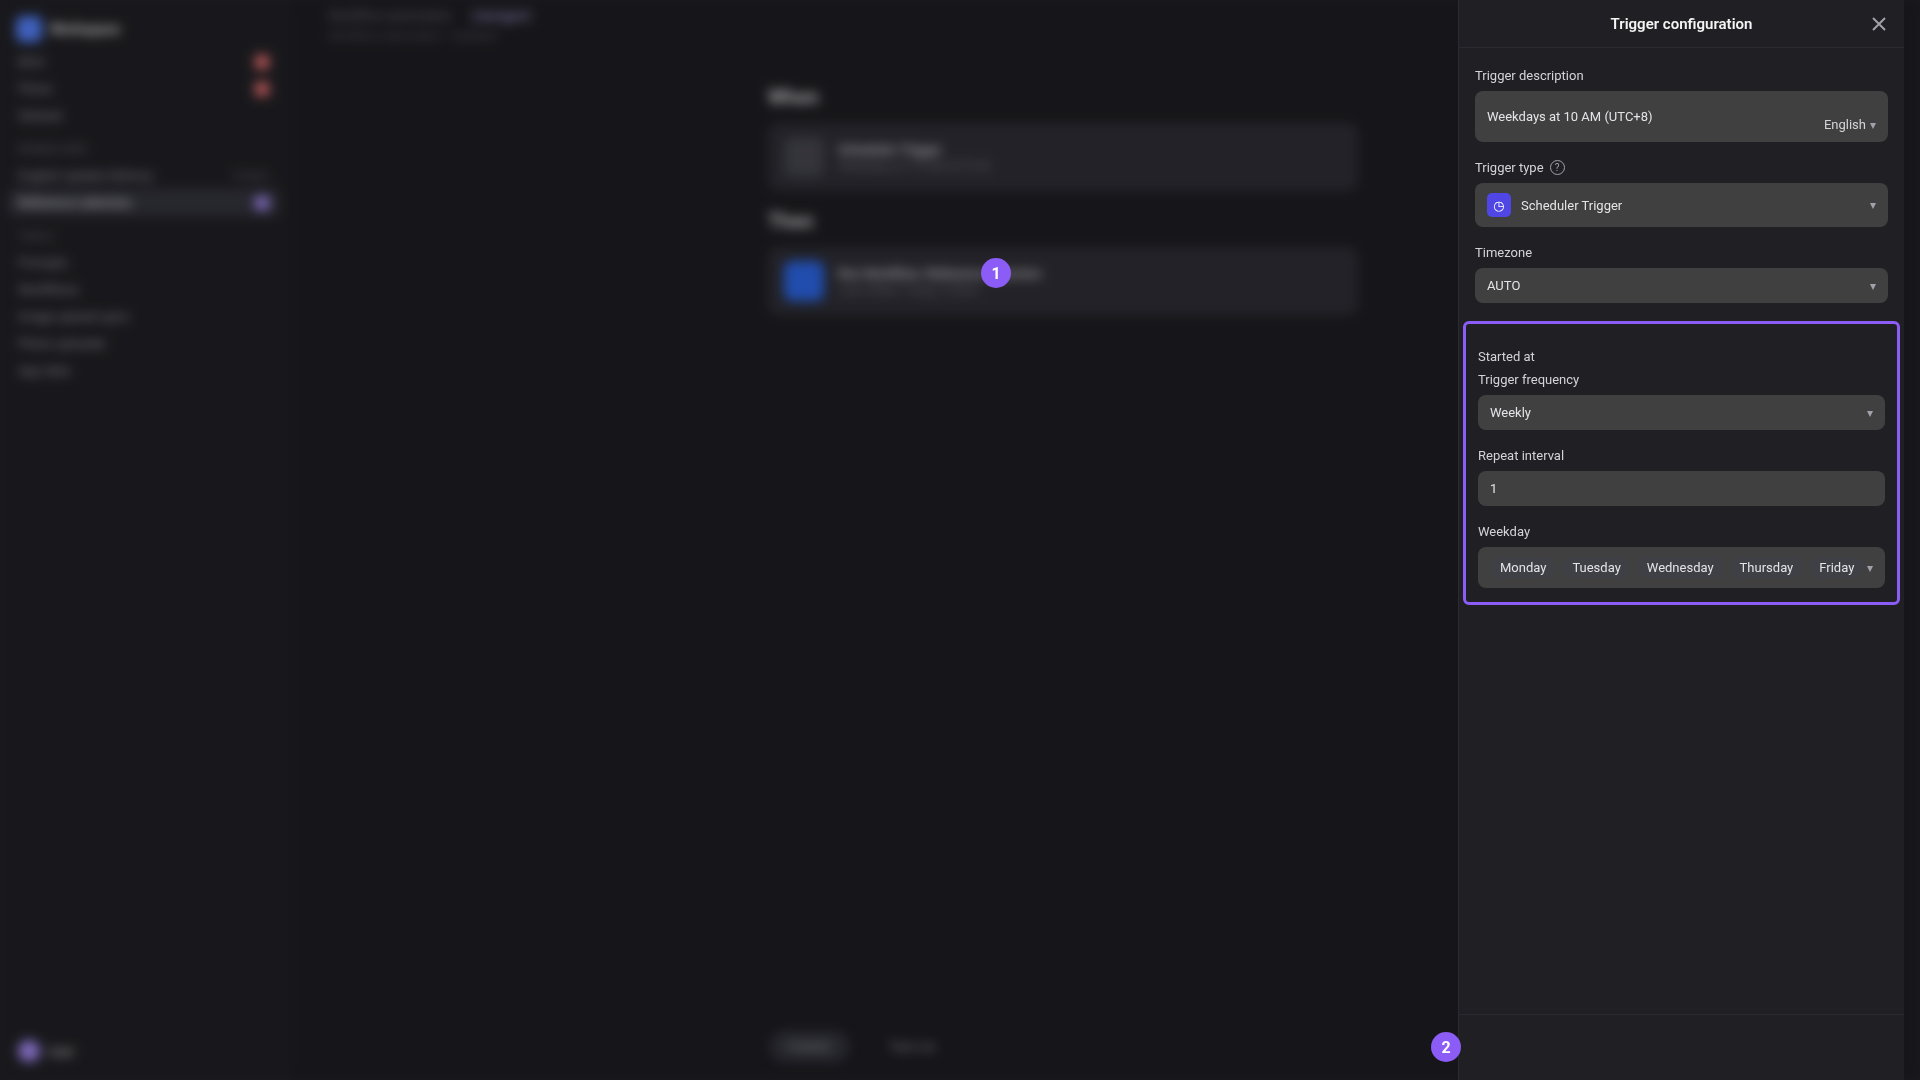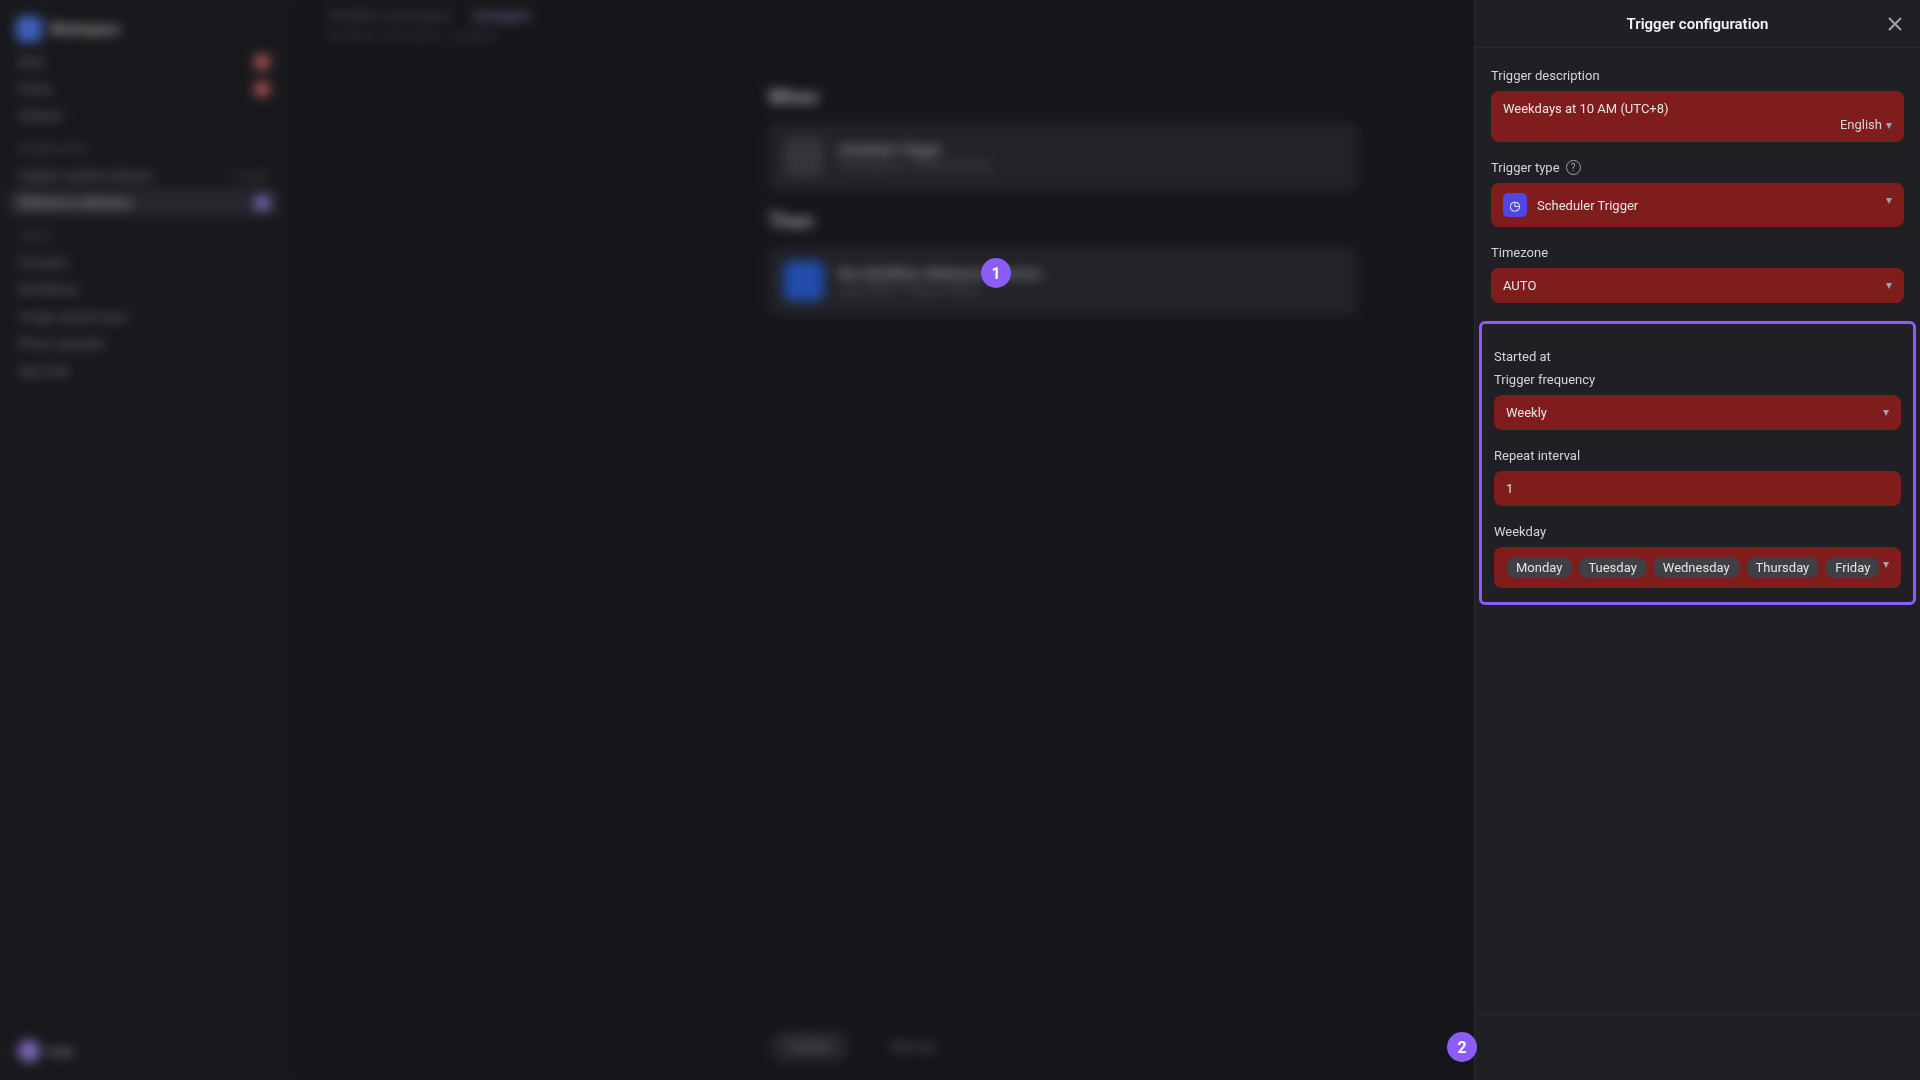--- a/index.html
+++ b/index.html
@@ -32,7 +32,7 @@
 .bottom-pill { background:#2d2d35; border-radius:20px; padding:8px 18px; color:#a1a1aa; }
 
 
-.panel { position:absolute; right:0; top:0; width:446px; height:100%; background:#202024; border-left:1px solid #2a2a30; z-index:20; display:flex; flex-direction:column; }
+.panel { position:absolute; right:16px; top:0; width:446px; height:100%; background:#202024; border-left:1px solid #2a2a30; z-index:20; display:flex; flex-direction:column; }
 .panel-header { height:48px; display:flex; align-items:center; justify-content:center; border-bottom:1px solid #2a2a30; position:relative; }
 .panel-header .title { font-size:15px; font-weight:600; color:#f4f4f5; }
 .close-btn { position:absolute; right:14px; top:13px; width:22px; height:22px; color:#a1a1aa; cursor:pointer; display:flex; align-items:center; justify-content:center; font-size:16px; }

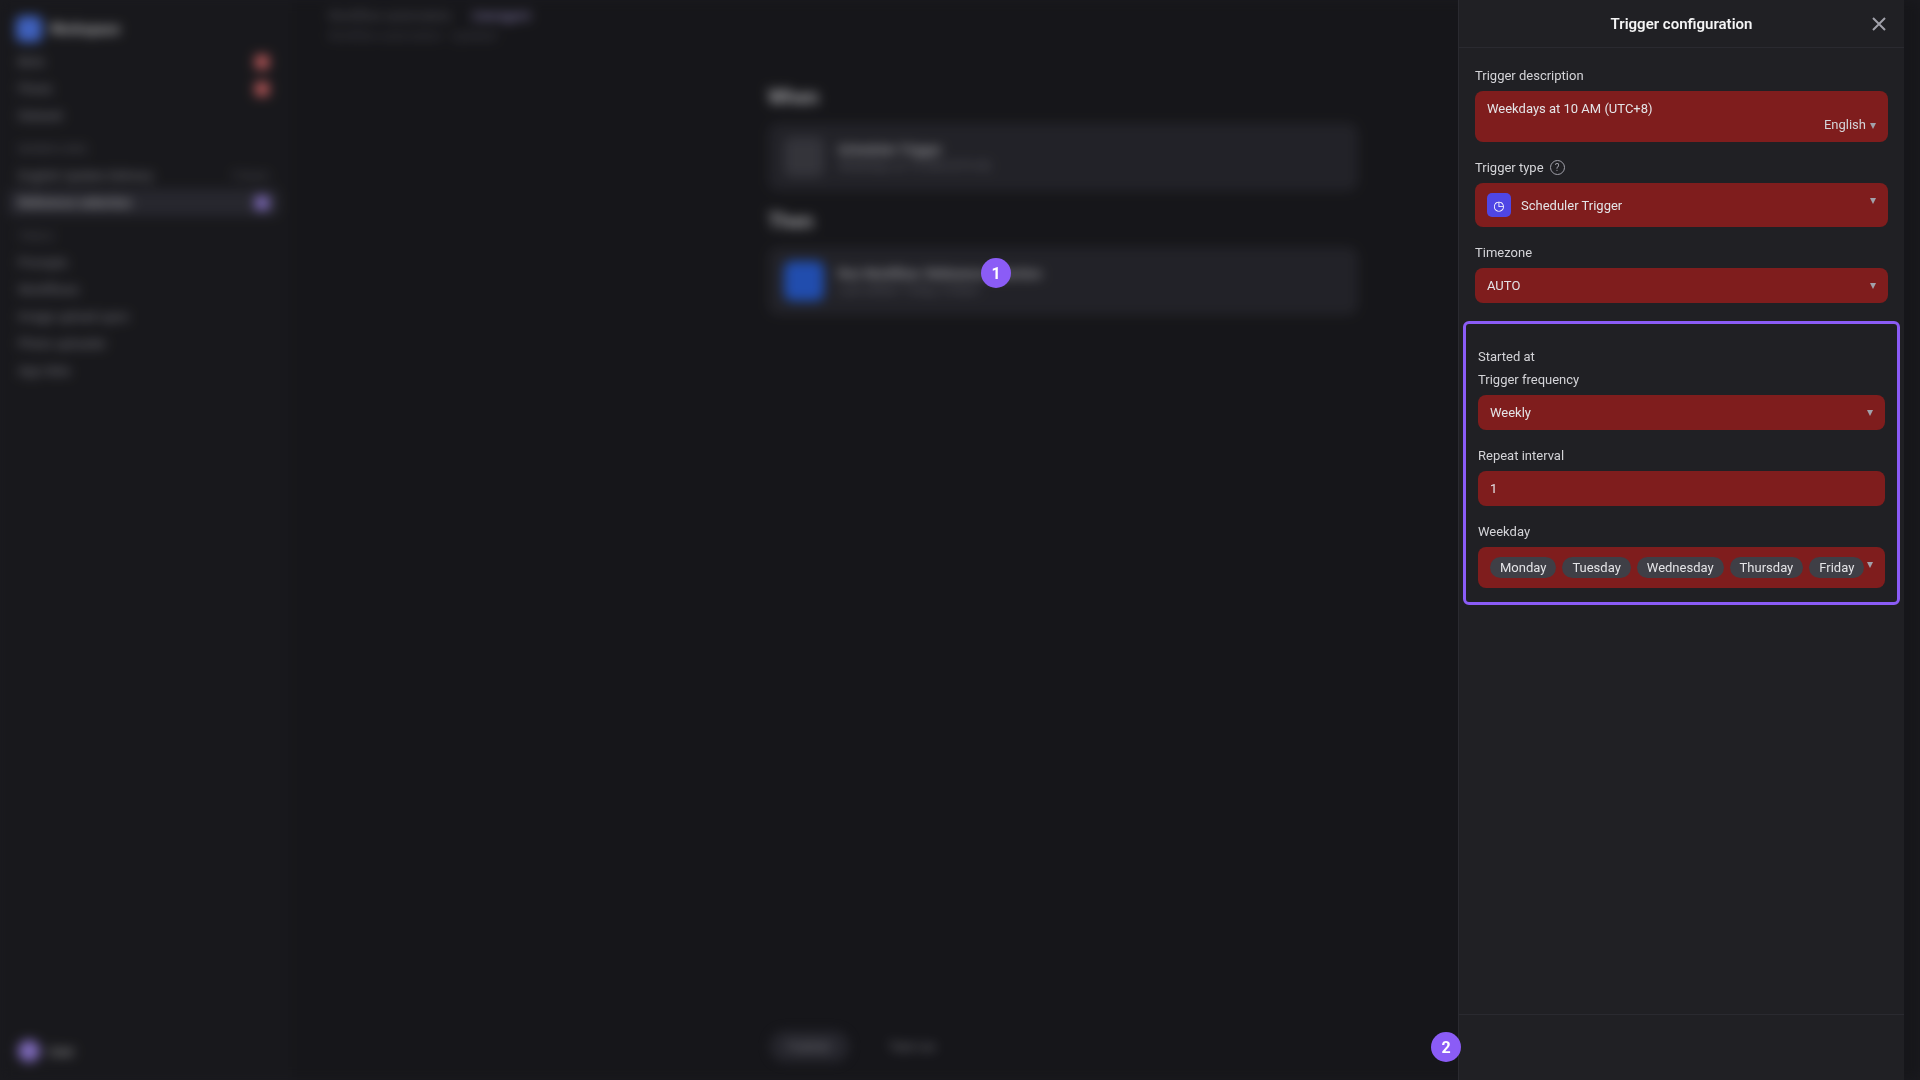--- a/index.html
+++ b/index.html
@@ -38,7 +38,7 @@
 .close-btn { position:absolute; right:14px; top:13px; width:22px; height:22px; color:#a1a1aa; cursor:pointer; display:flex; align-items:center; justify-content:center; font-size:16px; }
 .panel-body { flex:1; overflow-y:auto; padding:20px 16px 10px; }
 .form-label { font-size:13px; color:#d4d4d8; margin-bottom:8px; display:flex; align-items:center; gap:6px; }
-.form-control { width:100%; background:#7f1d1d; border:none; border-radius:8px; padding:10px 12px; color:#e4e4e7; font-size:13px; display:flex; align-items:flex-start; justify-content:space-between; margin-bottom:18px; }
+.form-control { width:100%; background:#404040; border:none; border-radius:8px; padding:10px 12px; color:#e4e4e7; font-size:13px; display:flex; align-items:center; justify-content:space-between; margin-bottom:18px; }
 .form-control.with-icon { gap:10px; }
 .form-control .left { display:flex; align-items:center; gap:10px; }
 .sq-icon { width:24px; height:24px; border-radius:5px; background:#4f46e5; display:flex; align-items:center; justify-content:center; font-size:13px; color:#fff; }

